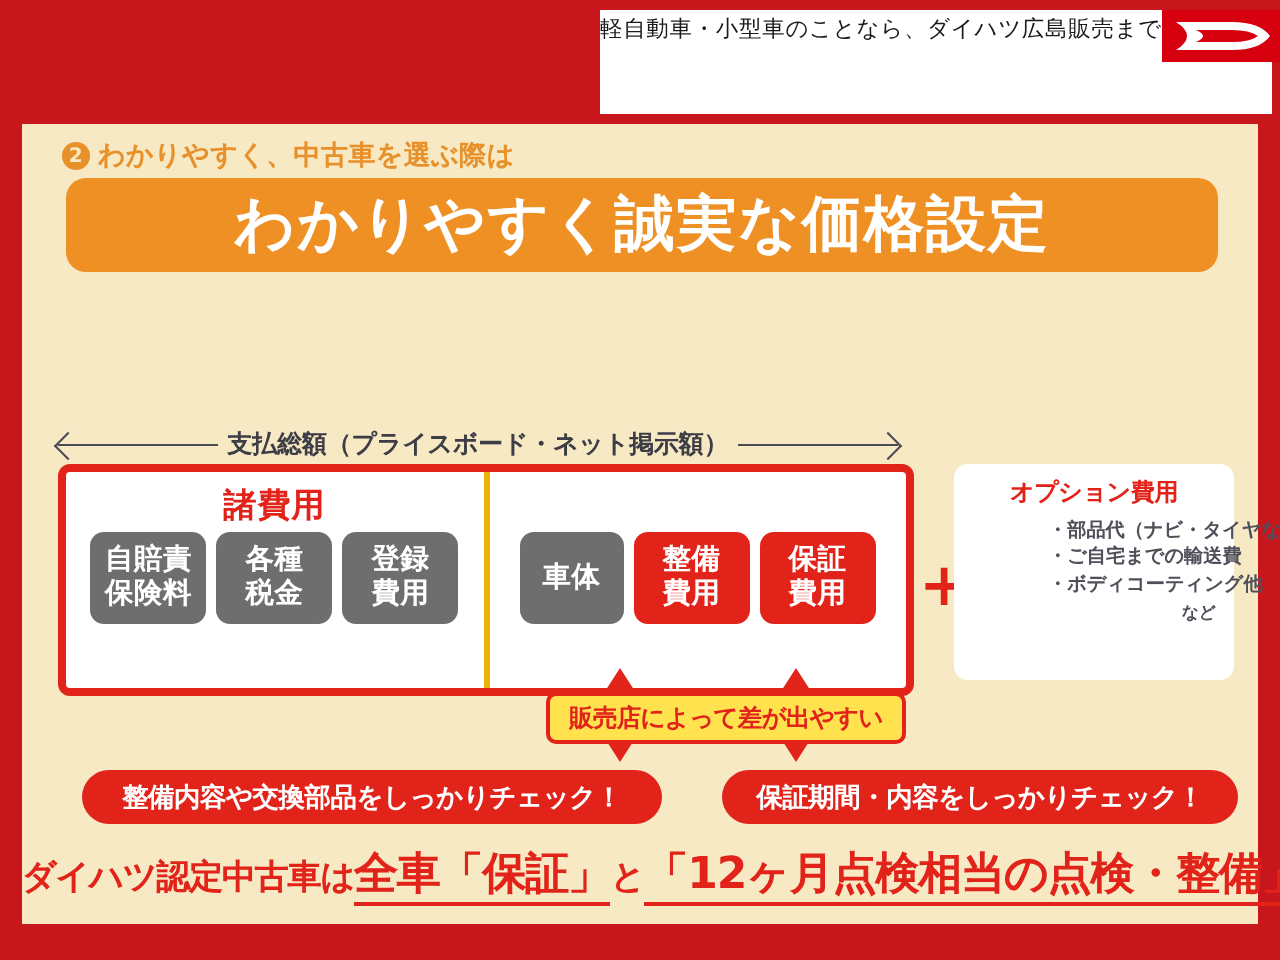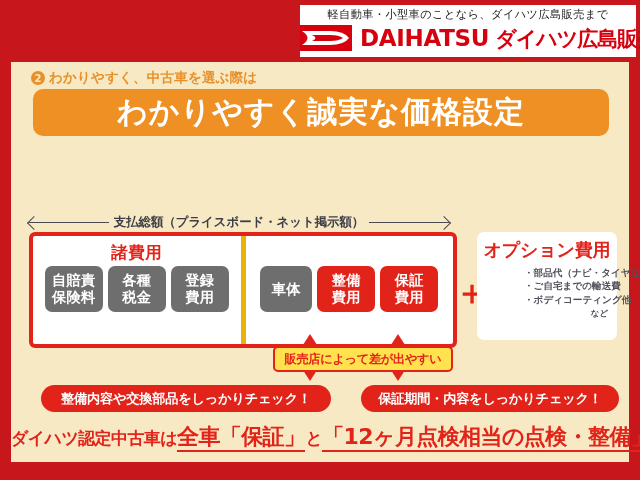--- a/index.html
+++ b/index.html
@@ -13,7 +13,7 @@
   
   .header{position:absolute;left:0;top:0;width:640px;height:62px;background:#c8161d;}
   .logo-block{position:absolute;right:4px;top:5px;width:336px;height:52px;background:#ffffff;
-              display:flex;flex-direction:column;align-items:stretch;}
+              display:flex;flex-direction:row;align-items:stretch;}
   .logo-tag{height:20px;line-height:20px;font-size:11.2px;color:#1a1a1a;text-align:center;
             letter-spacing:.4px;font-weight:400;white-space:nowrap;}
   .logo-row{flex:1;display:flex;align-items:flex-start;}

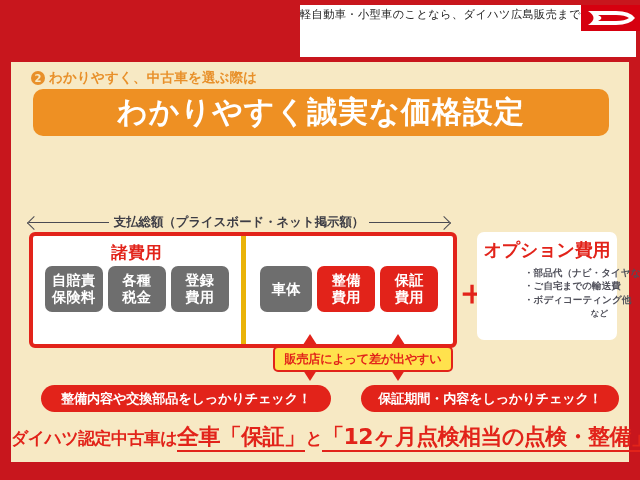--- a/index.html
+++ b/index.html
@@ -55,7 +55,7 @@
   .struct{position:absolute;left:18px;top:170px;width:420px;height:108px;
           border:4px solid #e2231a;border-radius:6px;background:#ffffff;display:flex;}
   .panel{flex:1;position:relative;}
-  .panel.left{border-right:5px solid #eab308;}
+  .panel.left{border-right:3px solid #eab308;}
   .panel-h{position:absolute;left:0;right:0;top:6px;text-align:center;font-size:16.5px;
            font-weight:800;color:#e2231a;letter-spacing:.5px;white-space:nowrap;}
   .chips{position:absolute;left:0;right:0;top:30px;display:flex;justify-content:center;gap:5px;}

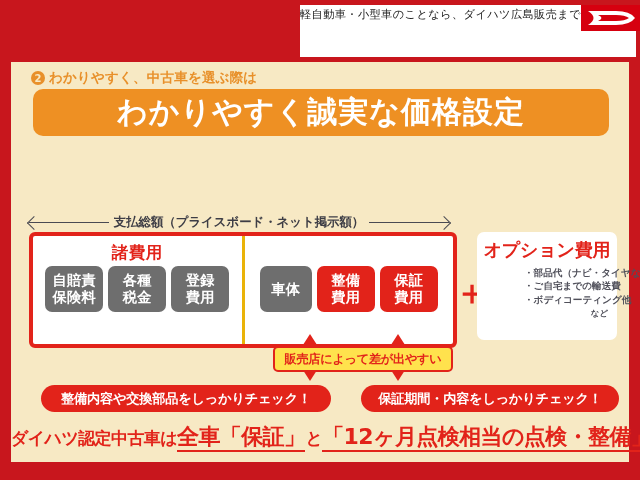--- a/index.html
+++ b/index.html
@@ -72,7 +72,7 @@
   
   .optbox{position:absolute;left:466px;top:170px;width:140px;height:108px;background:#ffffff;
           border-radius:7px;}
-  .opt-h{text-align:center;font-size:18px;font-weight:800;color:#e2231a;margin-top:6px;
+  .opt-h{text-align:center;font-size:12px;font-weight:800;color:#e2231a;margin-top:6px;
          letter-spacing:-0.2px;white-space:nowrap;}
   .opt-list{margin:4px 0 0 7px;}
   .opt-list li{list-style:none;font-size:9.6px;color:#50505a;line-height:13.4px;

